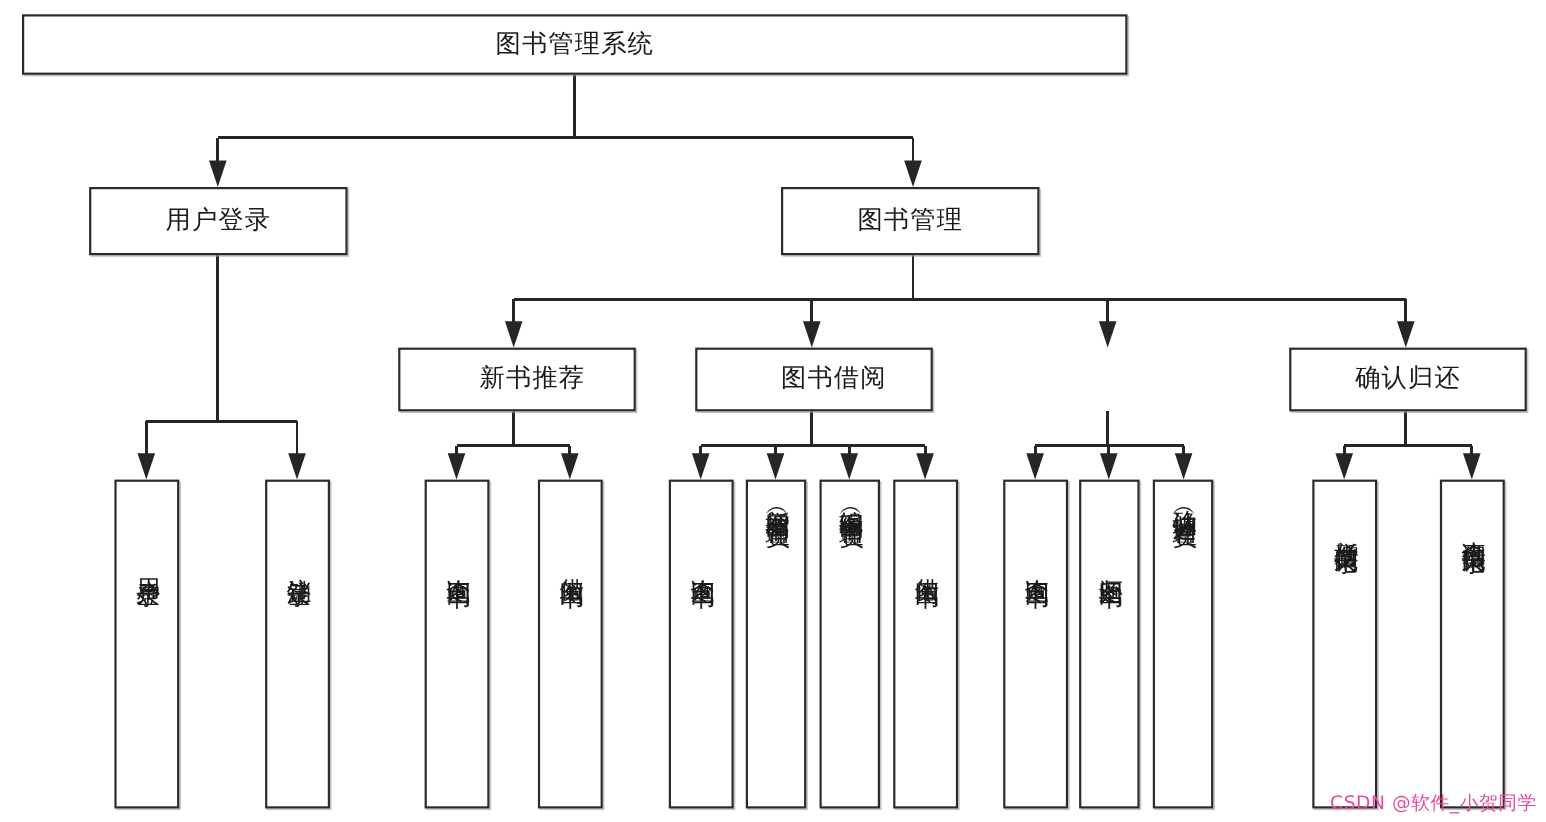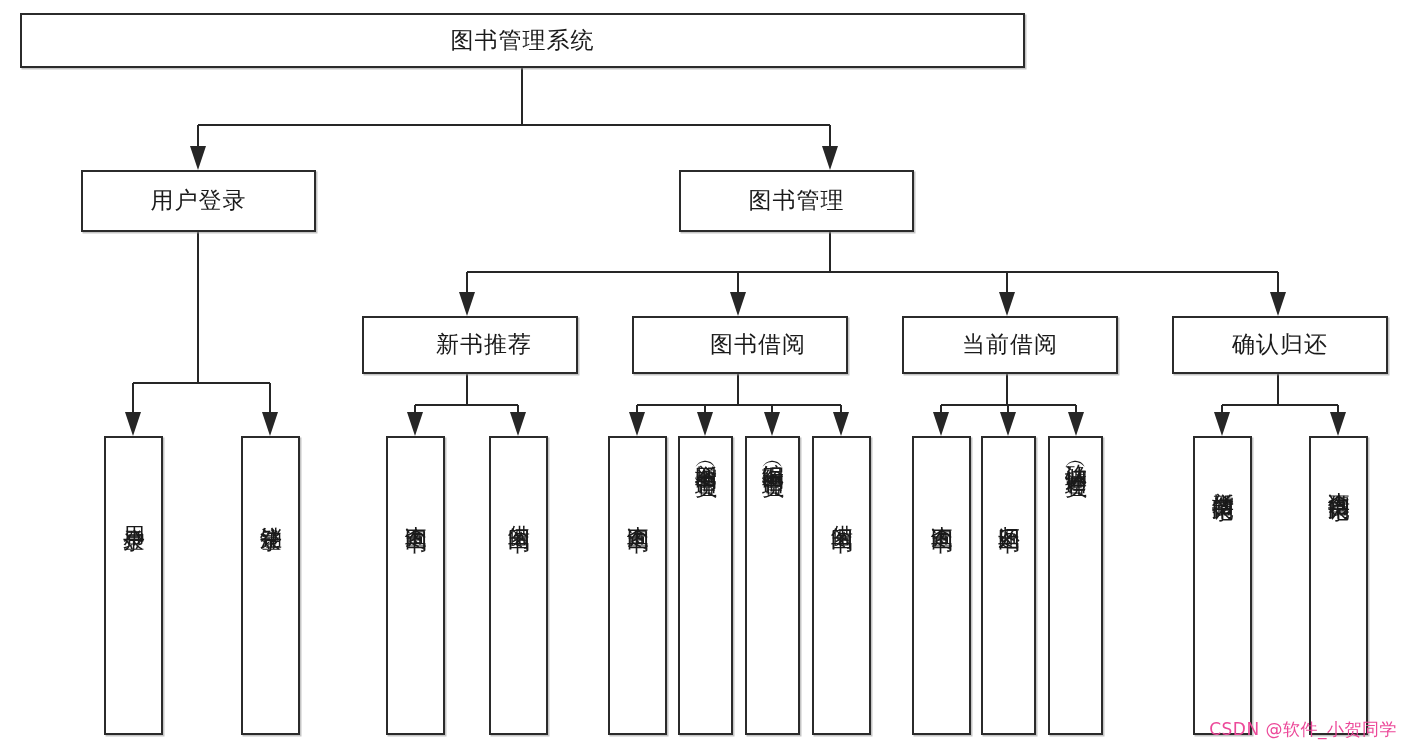--- a/index.html
+++ b/index.html
@@ -168,7 +168,7 @@
   <div class="node horiz" style="left:81px; top:170px; width:235px; height:62px;">
     <span class="label">用户登录</span>
   </div>
-  <div class="node horiz" style="left:679px; top:170px; width:235px; height:62px;">
+  <div class="node horiz" style="left:710px; top:170px; width:235px; height:62px;">
     <span class="label">图书管理</span>
   </div>
 

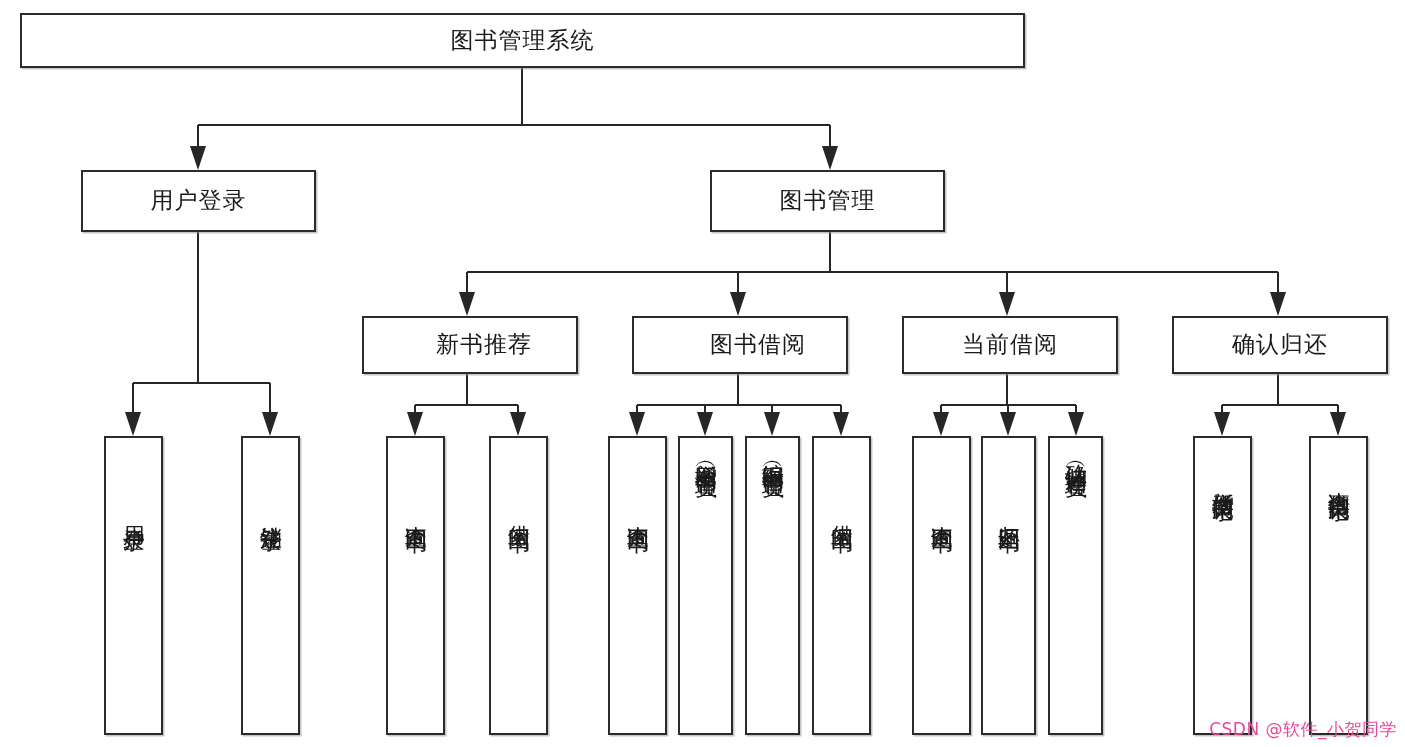--- a/index.html
+++ b/index.html
@@ -178,9 +178,6 @@
   <div class="node horiz" style="left:632px; top:316px; width:216px; height:58px;padding-left:36px;">
     <span class="label">图书借阅</span>
   </div>
-  <div class="node horiz" style="left:902px; top:316px; width:216px; height:58px;">
-    <span class="label">当前借阅</span>
-  </div>
   <div class="node horiz" style="left:1172px; top:316px; width:216px; height:58px;">
     <span class="label">确认归还</span>
   </div>

